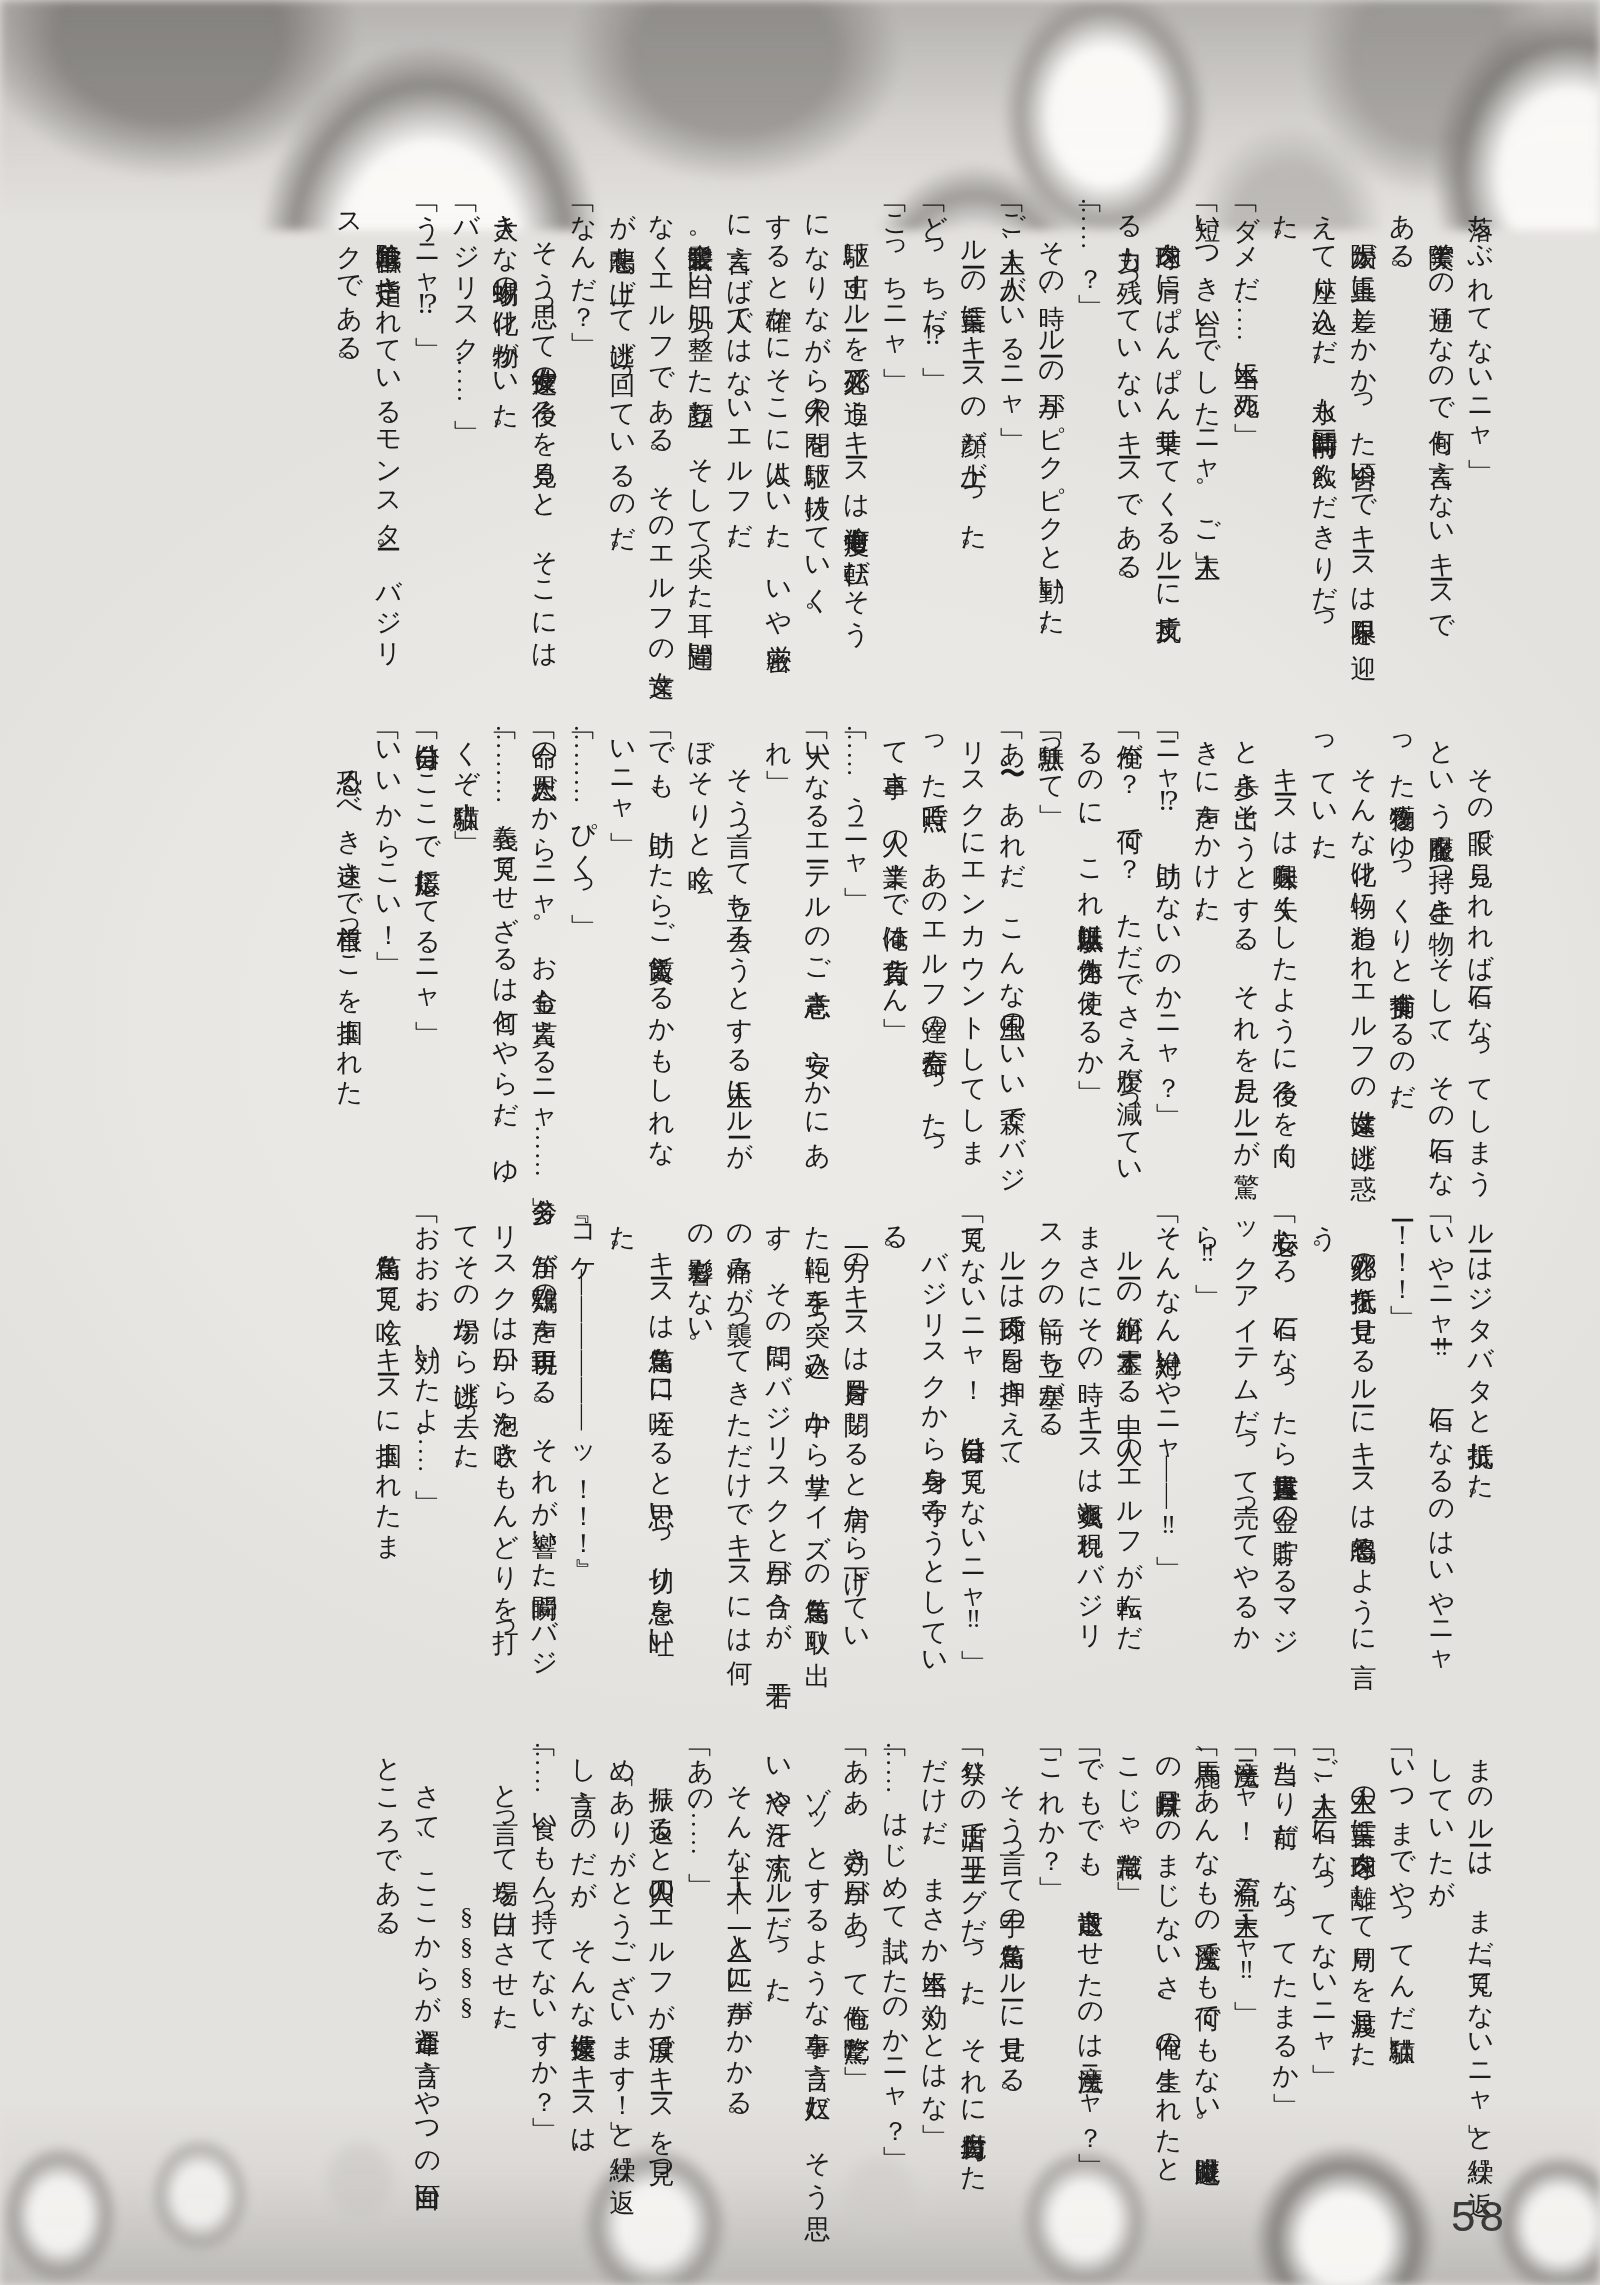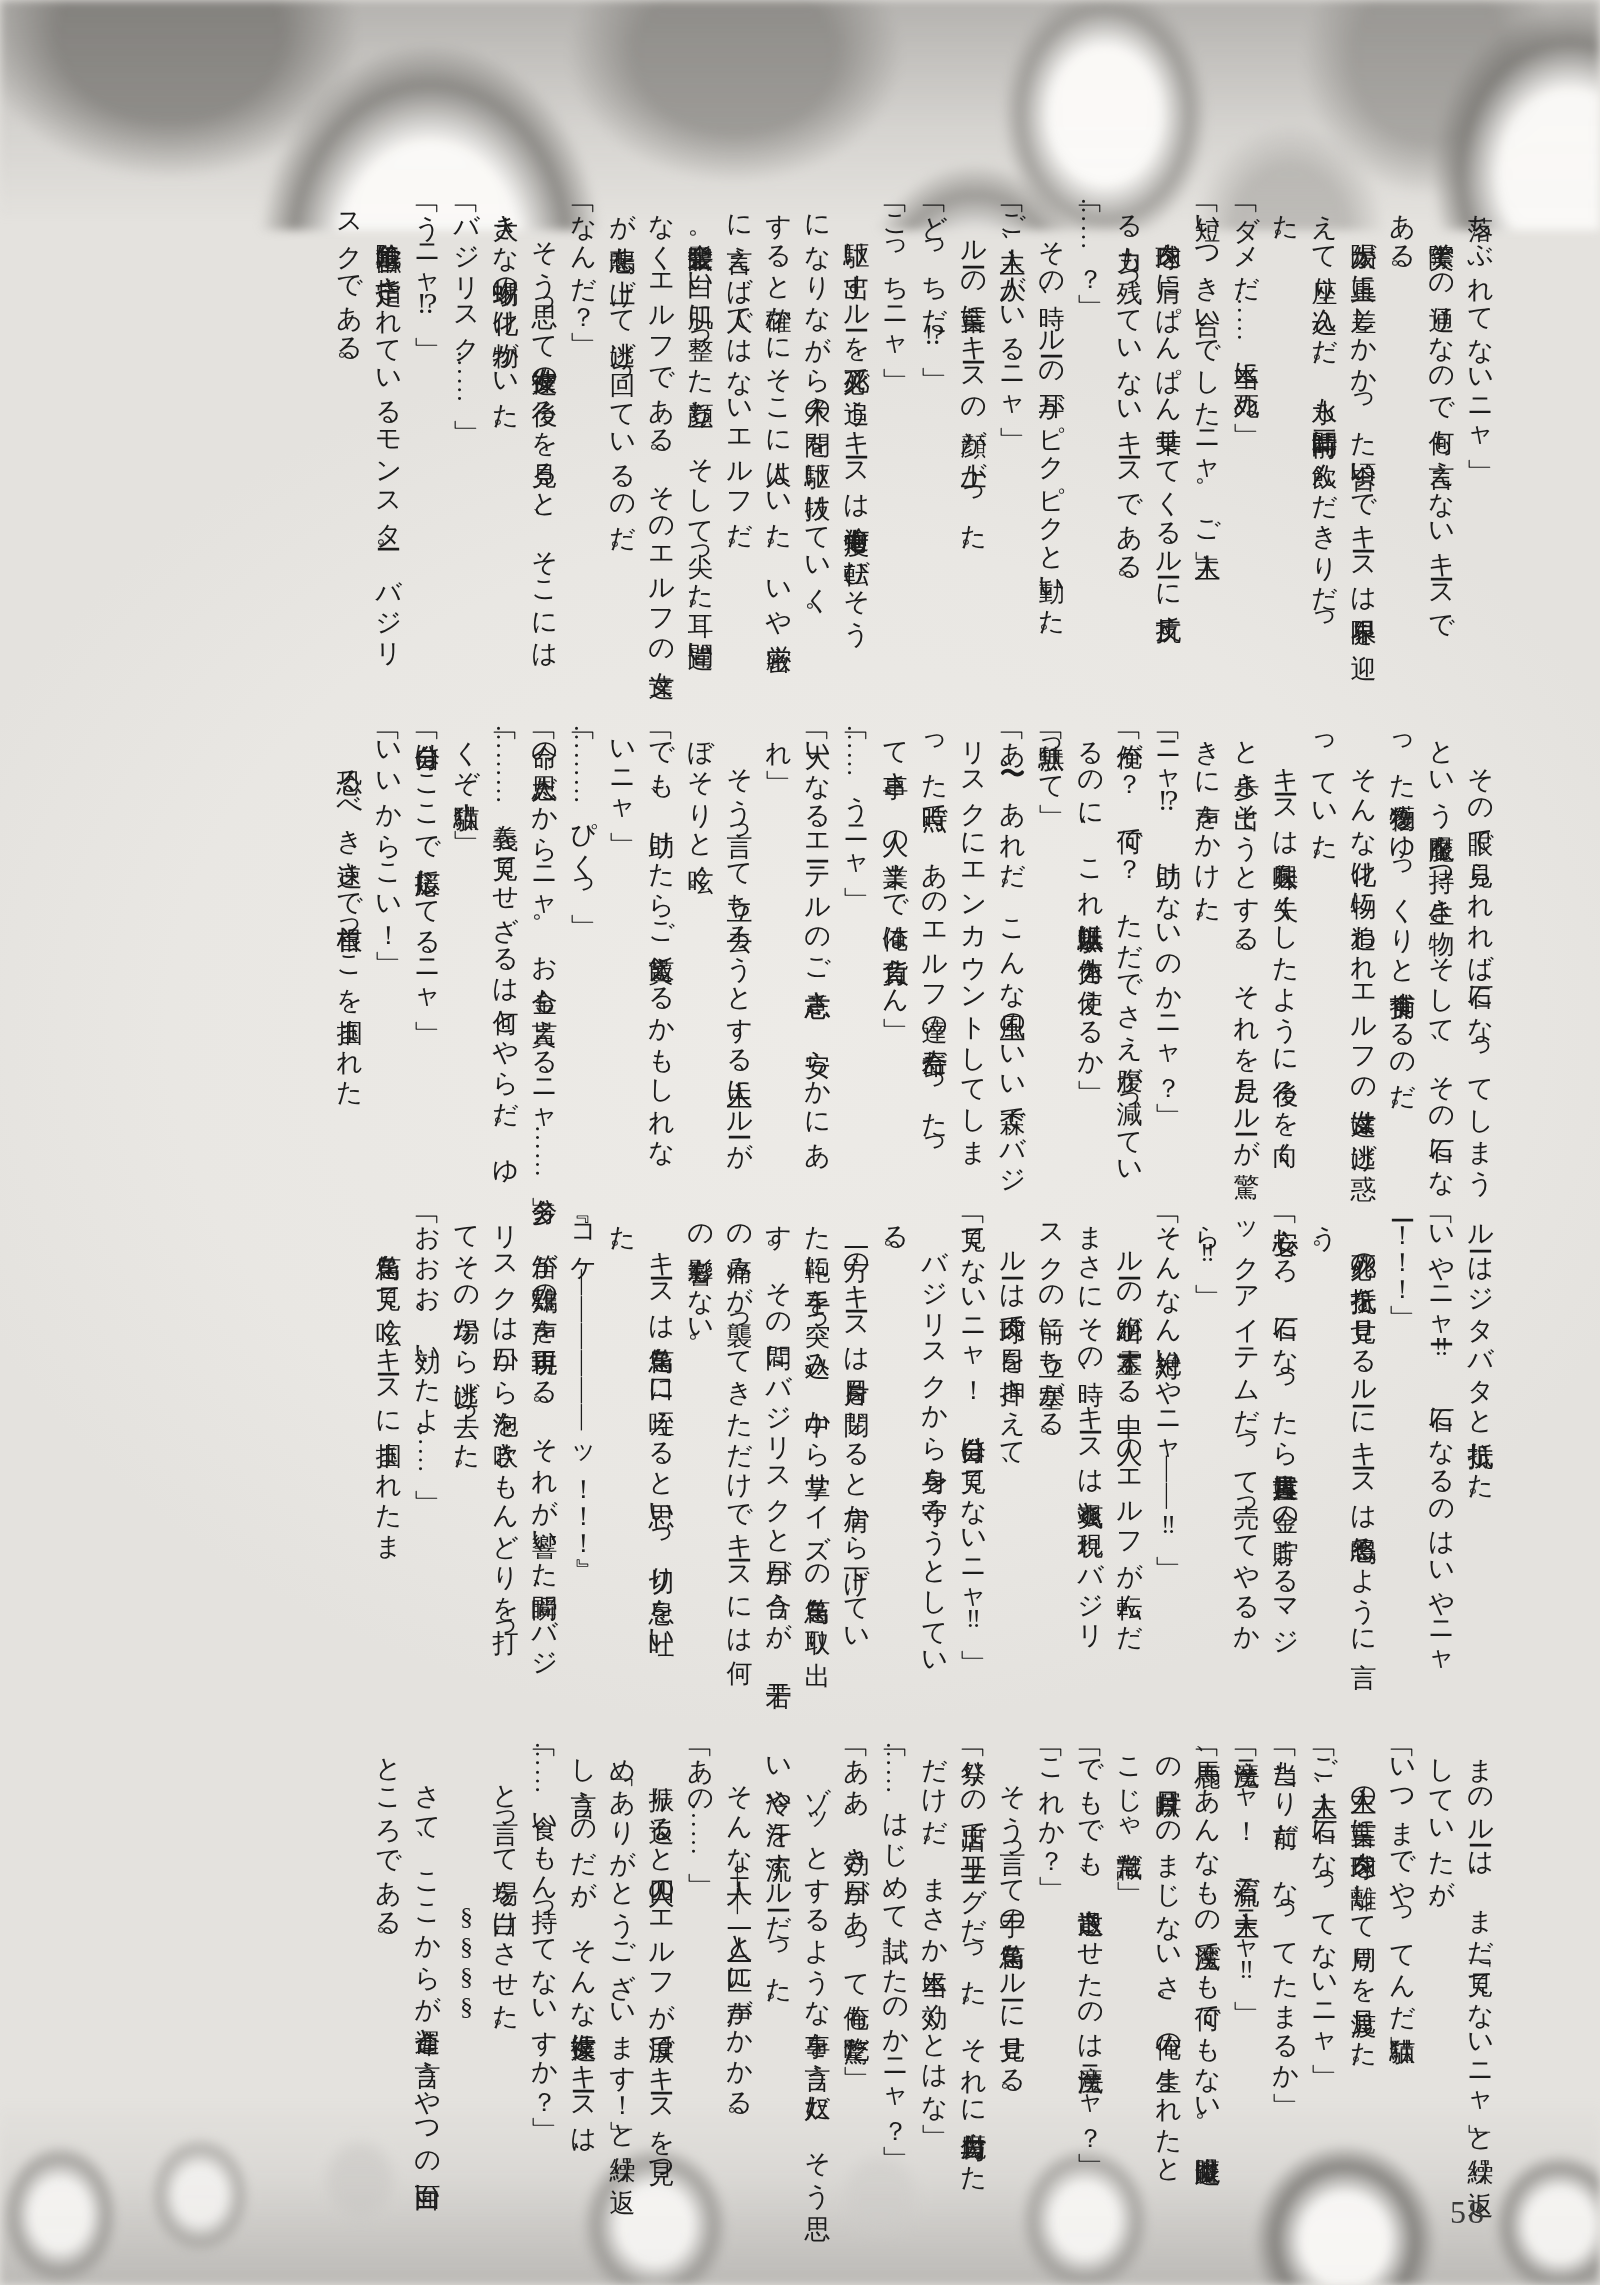--- a/index.html
+++ b/index.html
@@ -82,10 +82,10 @@
     position: absolute;
     left: 1450px;
     top: 2194px;
-    font-size: 32px;
+    font-size: 44px;
     letter-spacing: 2px;
     color: #3a3a3a;
-    font-family: Liberation Serif, serif;
+    font-family: Liberation Mono, monospace;
     z-index: 3;
   }
 </style>

